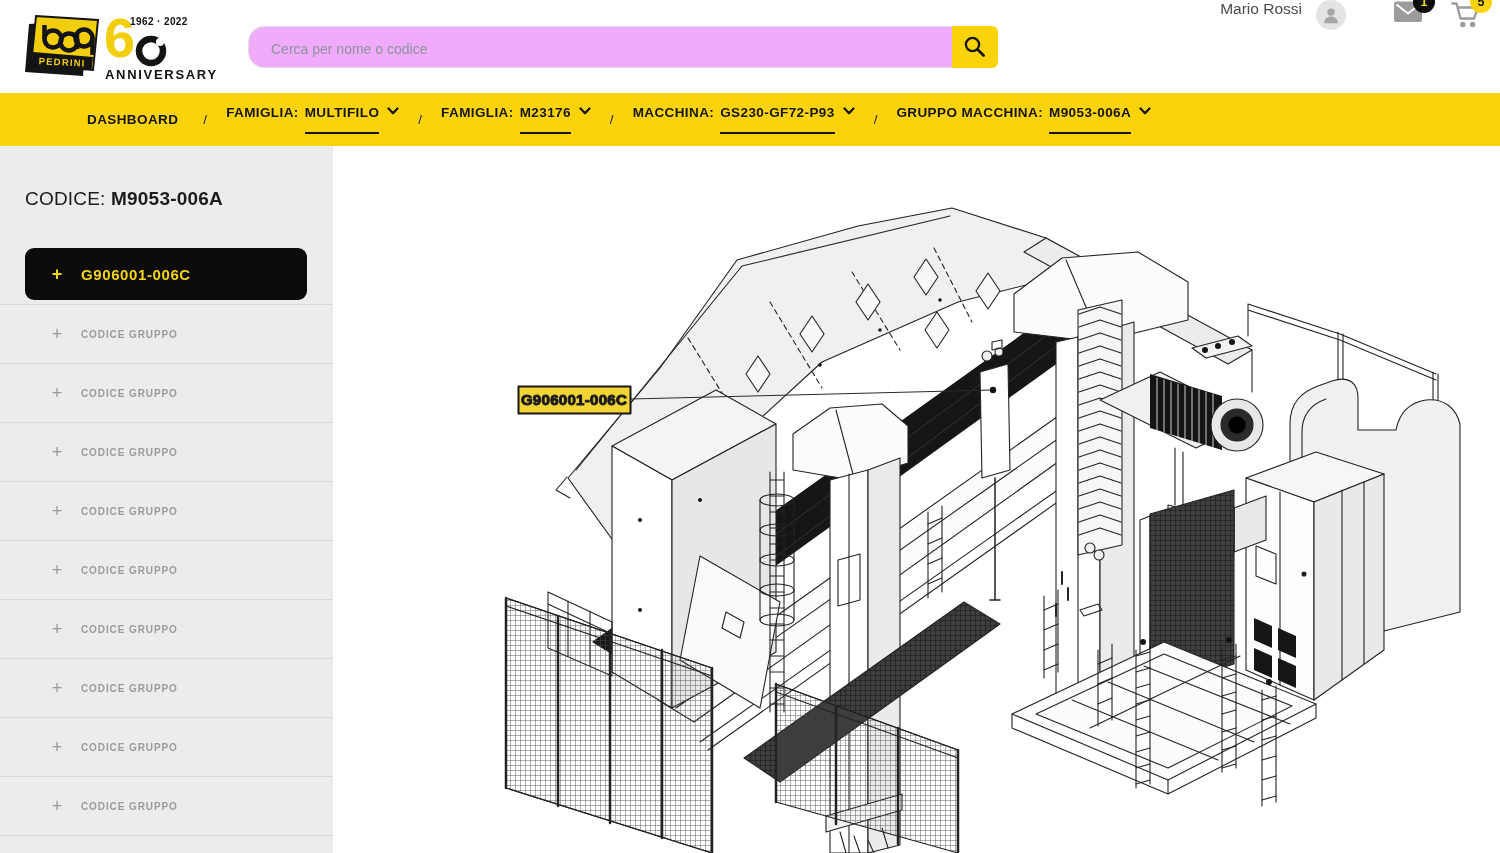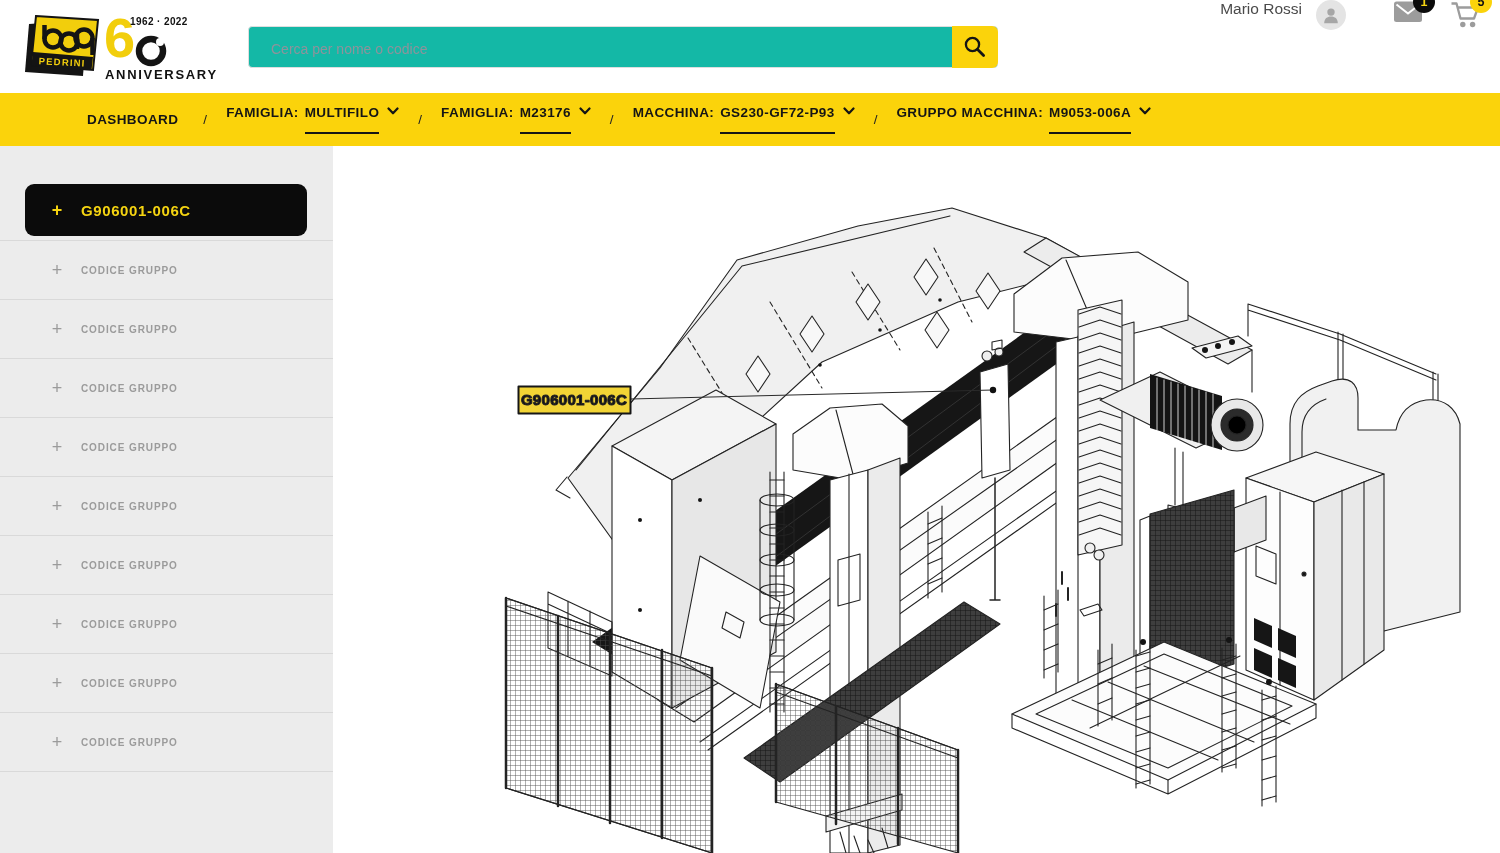--- a/index.html
+++ b/index.html
@@ -17,7 +17,7 @@
   .anniv-word { position:absolute; left:1px; bottom:0; font-size:13px; font-weight:700; letter-spacing:1.7px; color:#111; white-space:nowrap; }
 
   .search { position:absolute; left:248px; top:26px; width:750px; height:42px; }
-  .search input { width:100%; height:100%; border:1px solid #DEDEDE; border-radius:4px; background:#14b8a6;
+  .search input { width:100%; height:100%; border:1px solid #DEDEDE; border-radius:16px; background:#f0abfc;
                   padding:4px 60px 0 22px; font-size:14px; color:#333; outline:none; font-family:inherit; }
   .search input::placeholder { color:#8E939B; }
   .search button { position:absolute; right:0; top:0; width:46px; height:42px; border:none; background:#FBD30B;

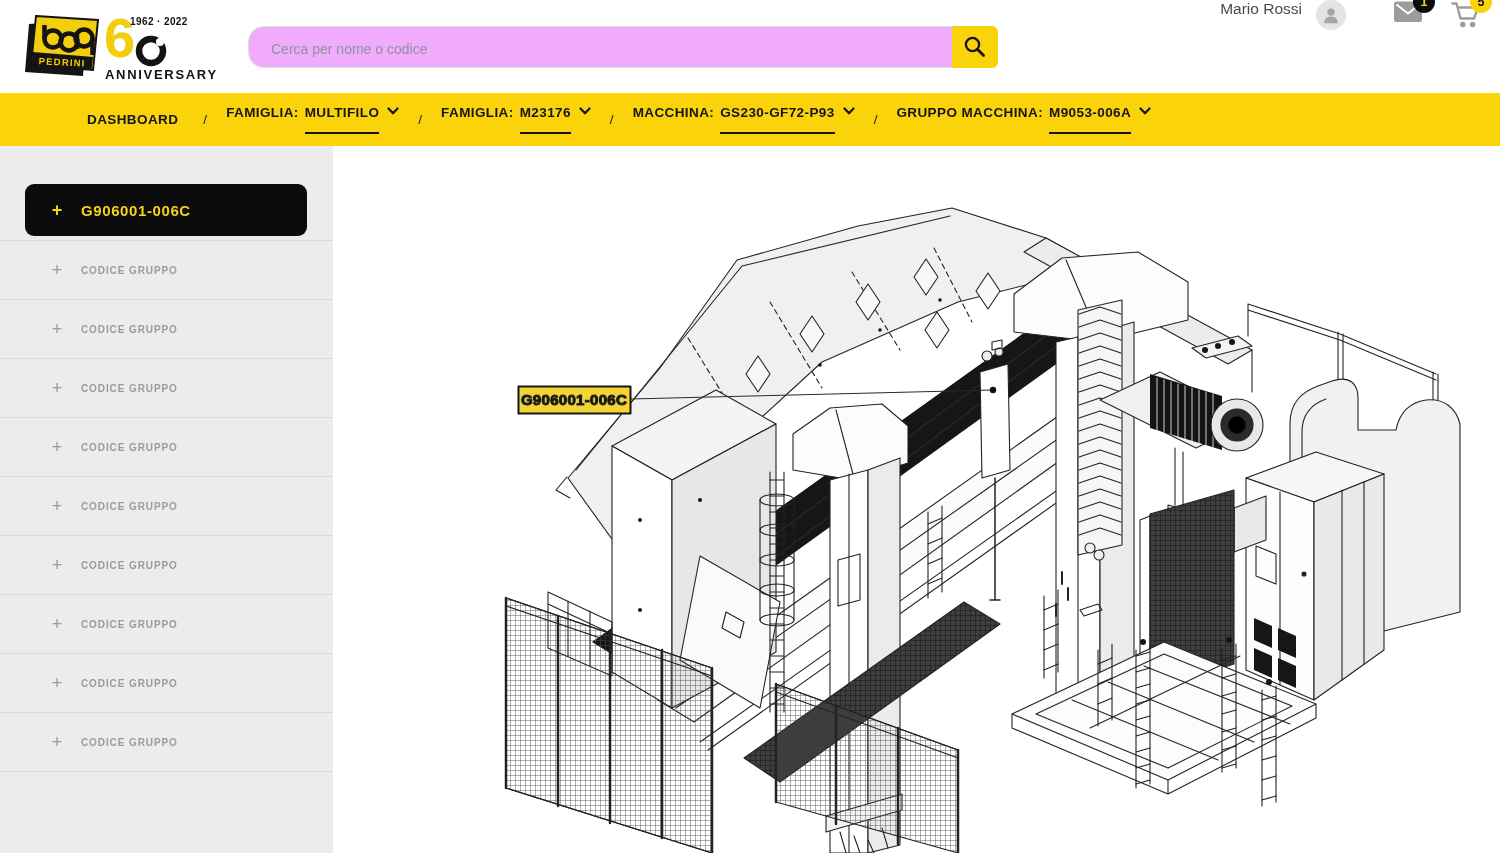--- a/index.html
+++ b/index.html
@@ -172,6 +172,10 @@
   </nav>
 
   <aside class="sidebar">
+    <div class="sidebar-title">
+      <span>CODICE:</span>
+      <b>M9053-006A</b>
+    </div>
 
     <div class="active-item">
       <span class="plus">+</span>

